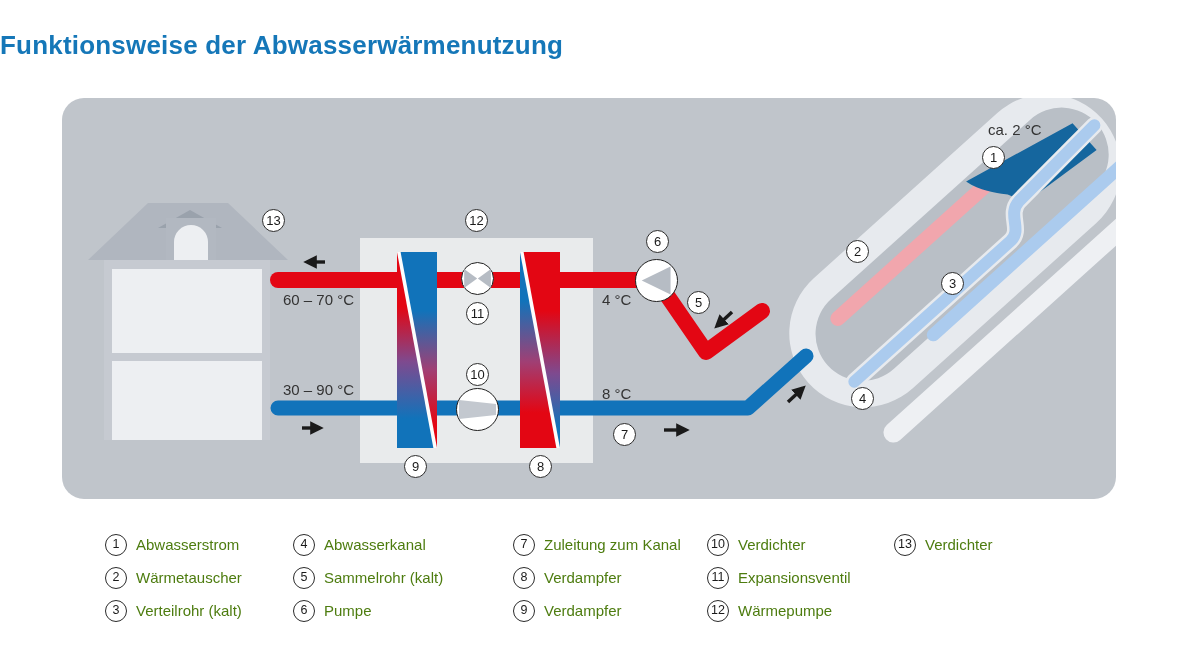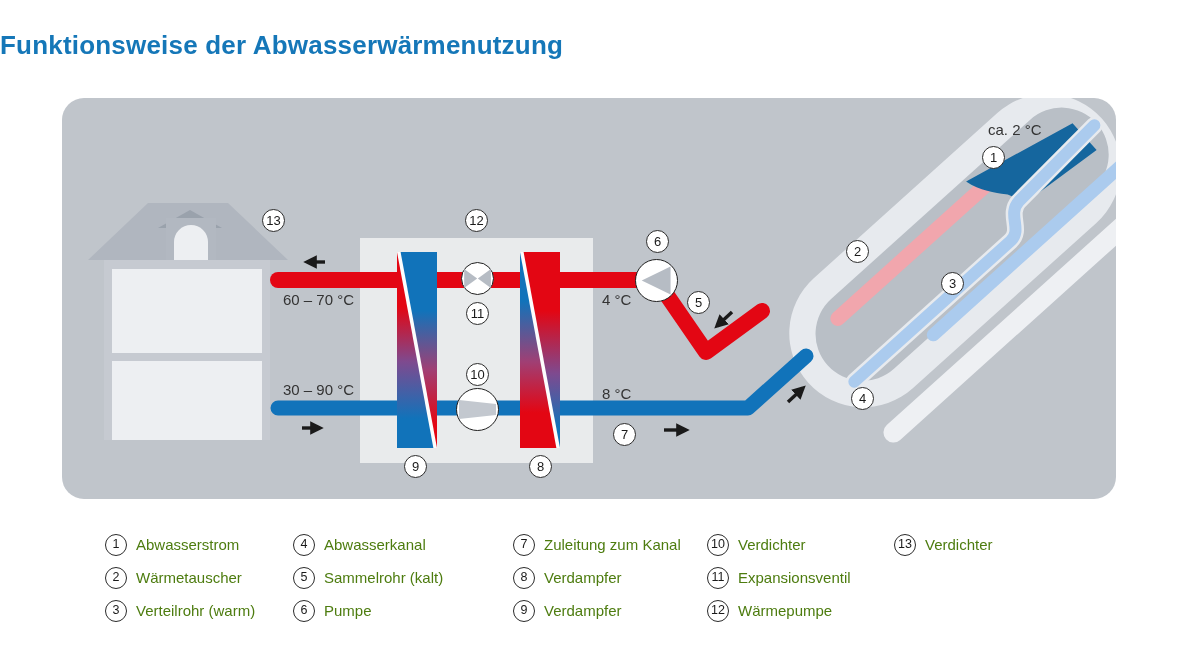--- a/index.html
+++ b/index.html
@@ -166,7 +166,7 @@
       </div>
     <div class="lg-item">
         <span class="badge">3</span>
-        <span class="lg-label">Verteilrohr (warm)</span>
+        <span class="lg-label">Verteilrohr (kalt)</span>
       </div>
   </div>
   <div class="lg-col" style="left:293px">

